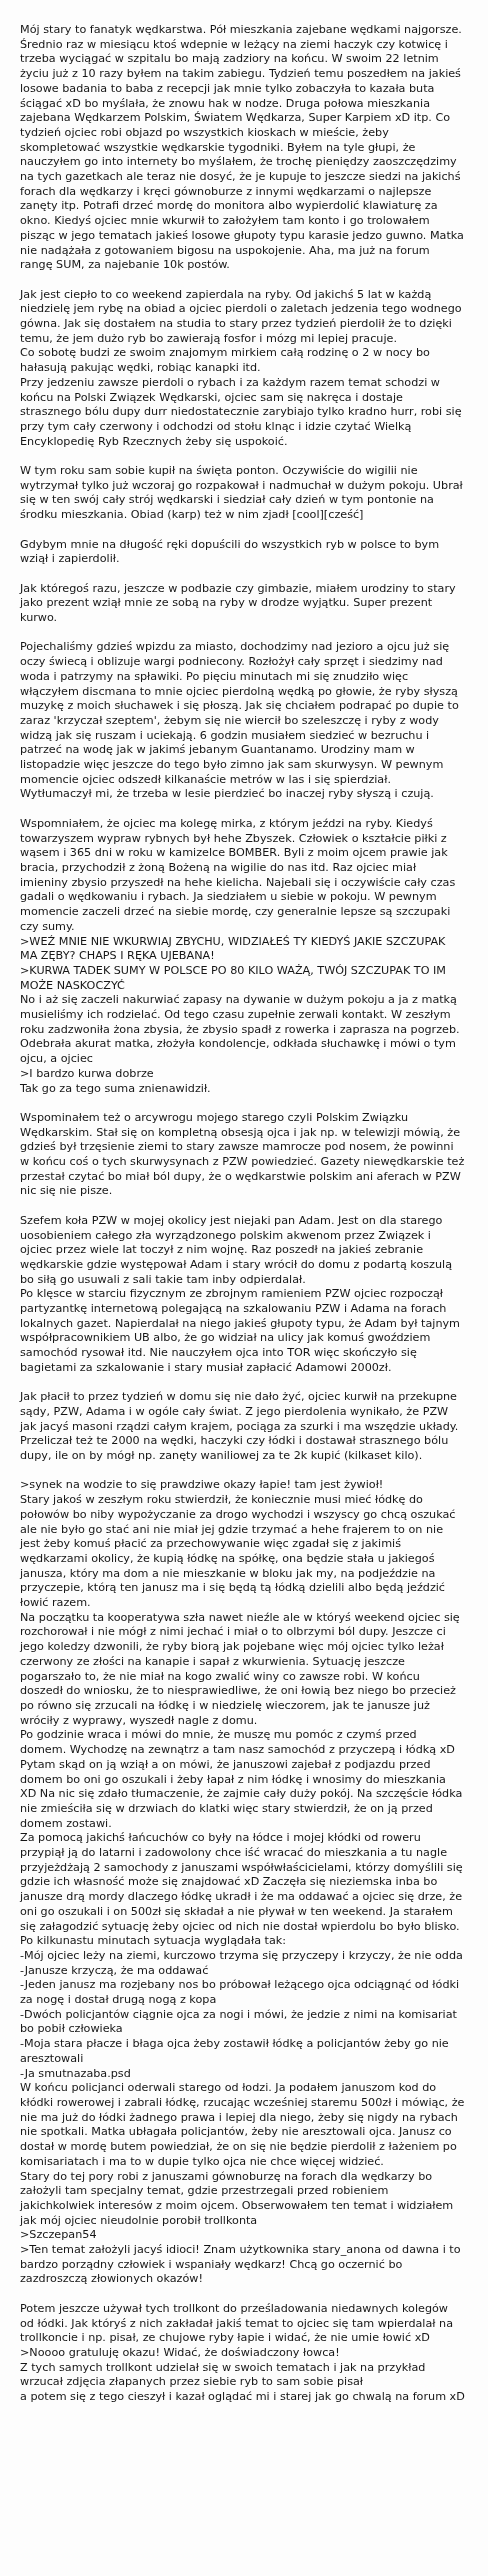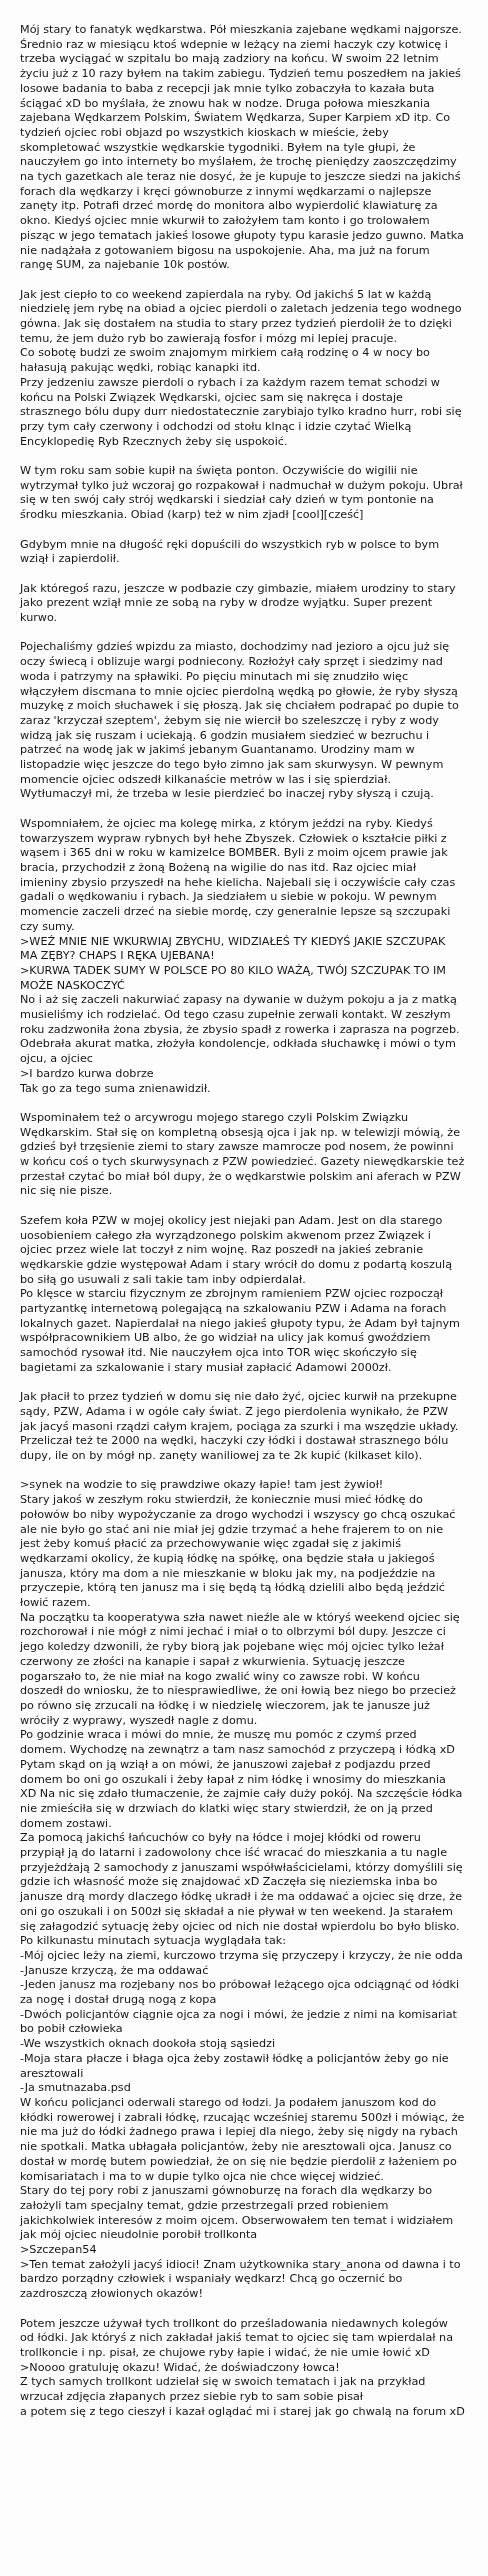--- a/index.html
+++ b/index.html
@@ -45,7 +45,7 @@
       </div>
       <div class="block">
         <div class="line">Jak jest ciepło to co weekend zapierdala na ryby. Od jakichś 5 lat w każdą niedzielę jem rybę na obiad a ojciec pierdoli o zaletach jedzenia tego wodnego gówna. Jak się dostałem na studia to stary przez tydzień pierdolił że to dzięki temu, że jem dużo ryb bo zawierają fosfor i mózg mi lepiej pracuje.</div>
-        <div class="line">Co sobotę budzi ze swoim znajomym mirkiem całą rodzinę o 4 w nocy bo hałasują pakując wędki, robiąc kanapki itd.</div>
+        <div class="line">Co sobotę budzi ze swoim znajomym mirkiem całą rodzinę o 2 w nocy bo hałasują pakując wędki, robiąc kanapki itd.</div>
         <div class="line">Przy jedzeniu zawsze pierdoli o rybach i za każdym razem temat schodzi w końcu na Polski Związek Wędkarski, ojciec sam się nakręca i dostaje strasznego bólu dupy durr niedostatecznie zarybiajo tylko kradno hurr, robi się przy tym cały czerwony i odchodzi od stołu klnąc i idzie czytać Wielką Encyklopedię Ryb Rzecznych żeby się uspokoić.</div>
       </div>
       <div class="block">

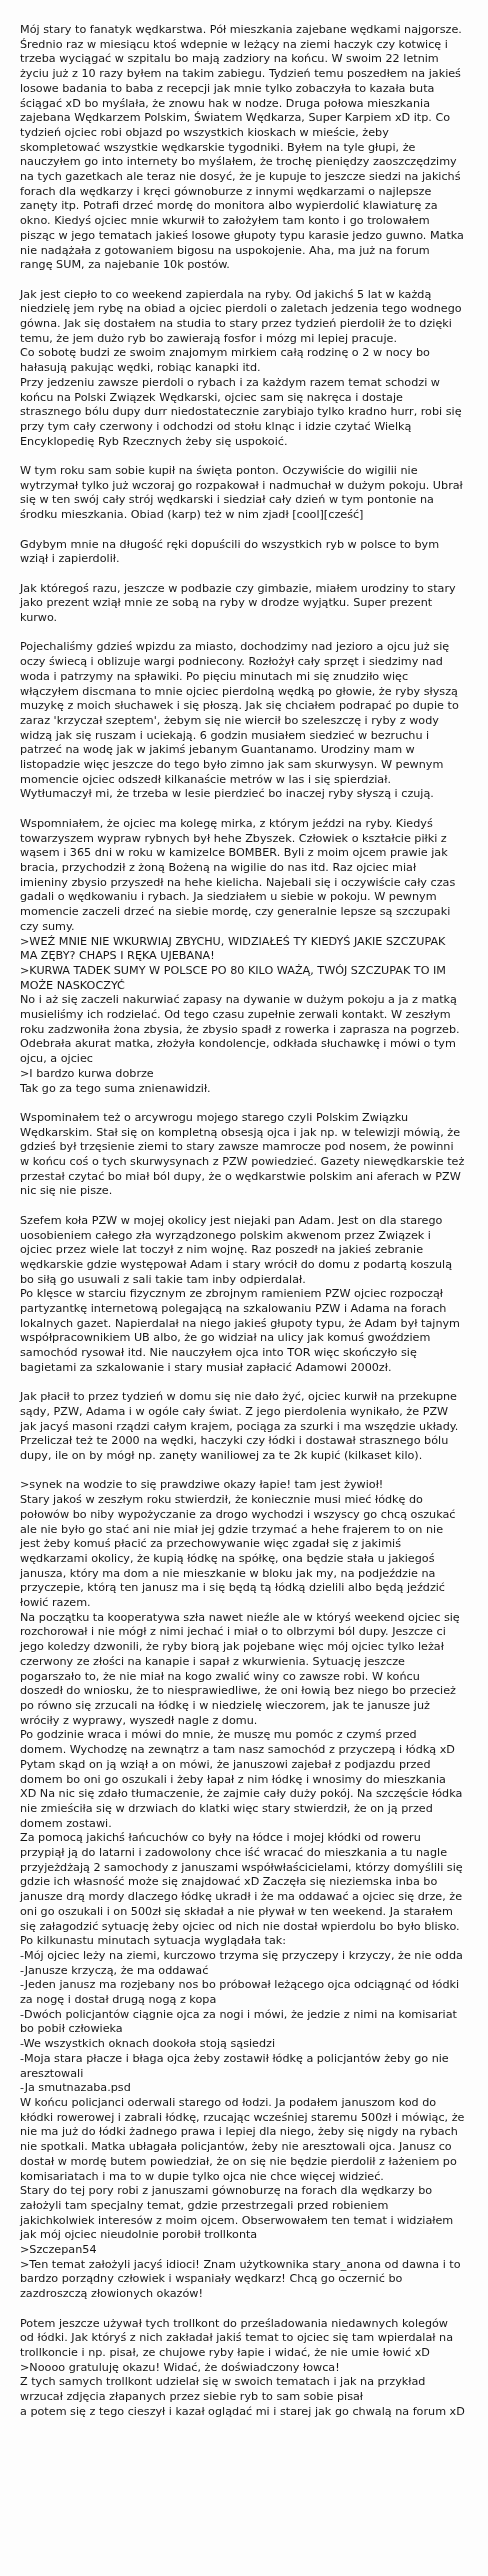--- a/index.html
+++ b/index.html
@@ -90,7 +90,6 @@
         <div class="line">-Janusze krzyczą, że ma oddawać</div>
         <div class="line">-Jeden janusz ma rozjebany nos bo próbował leżącego ojca odciągnąć od łódki za nogę i dostał drugą nogą z kopa</div>
         <div class="line">-Dwóch policjantów ciągnie ojca za nogi i mówi, że jedzie z nimi na komisariat bo pobił człowieka</div>
-        <div class="line">-We wszystkich oknach dookoła stoją sąsiedzi</div>
         <div class="line">-Moja stara płacze i błaga ojca żeby zostawił łódkę a policjantów żeby go nie aresztowali</div>
         <div class="line">-Ja smutnazaba.psd</div>
         <div class="line">W końcu policjanci oderwali starego od łodzi. Ja podałem januszom kod do kłódki rowerowej i zabrali łódkę, rzucając wcześniej staremu 500zł i mówiąc, że nie ma już do łódki żadnego prawa i lepiej dla niego, żeby się nigdy na rybach nie spotkali. Matka ubłagała policjantów, żeby nie aresztowali ojca. Janusz co dostał w mordę butem powiedział, że on się nie będzie pierdolił z łażeniem po komisariatach i ma to w dupie tylko ojca nie chce więcej widzieć.</div>

